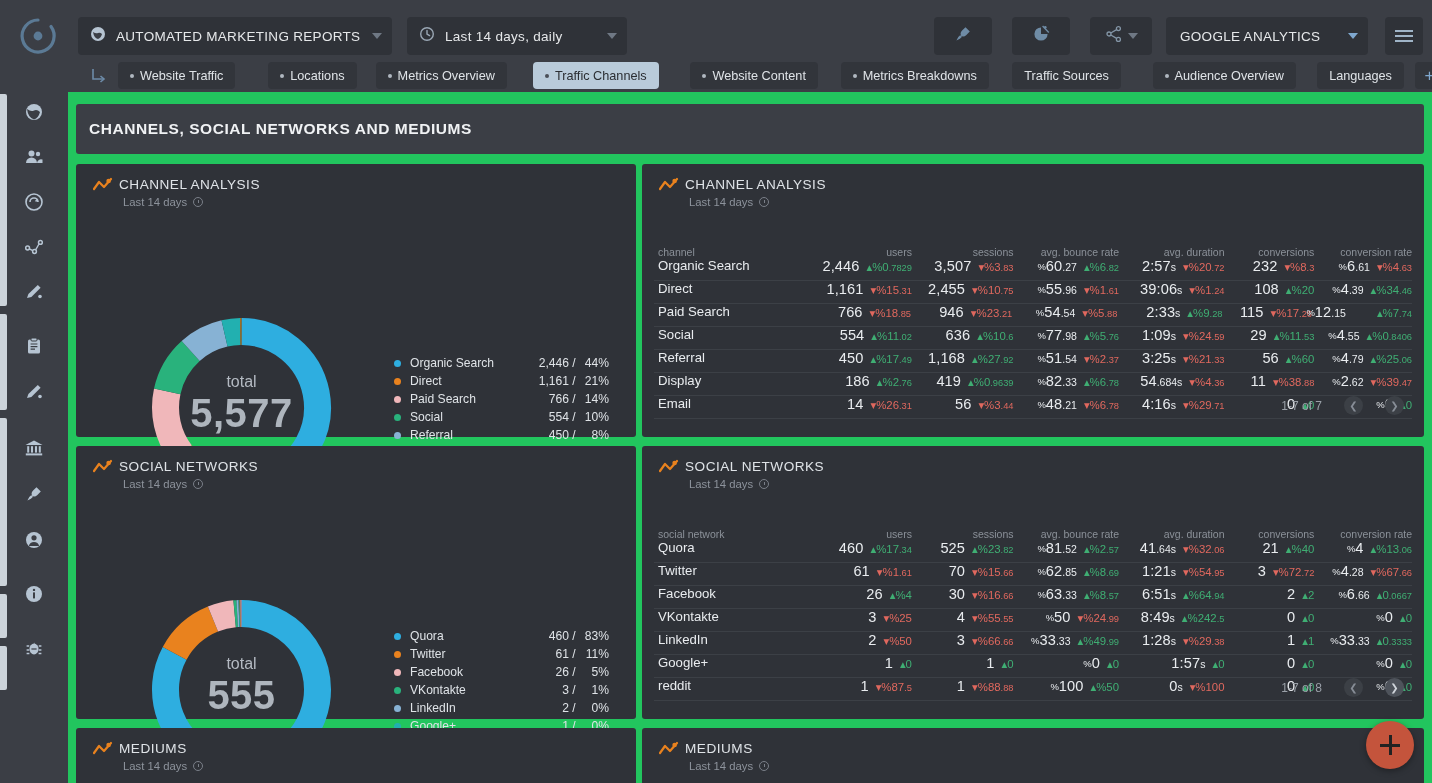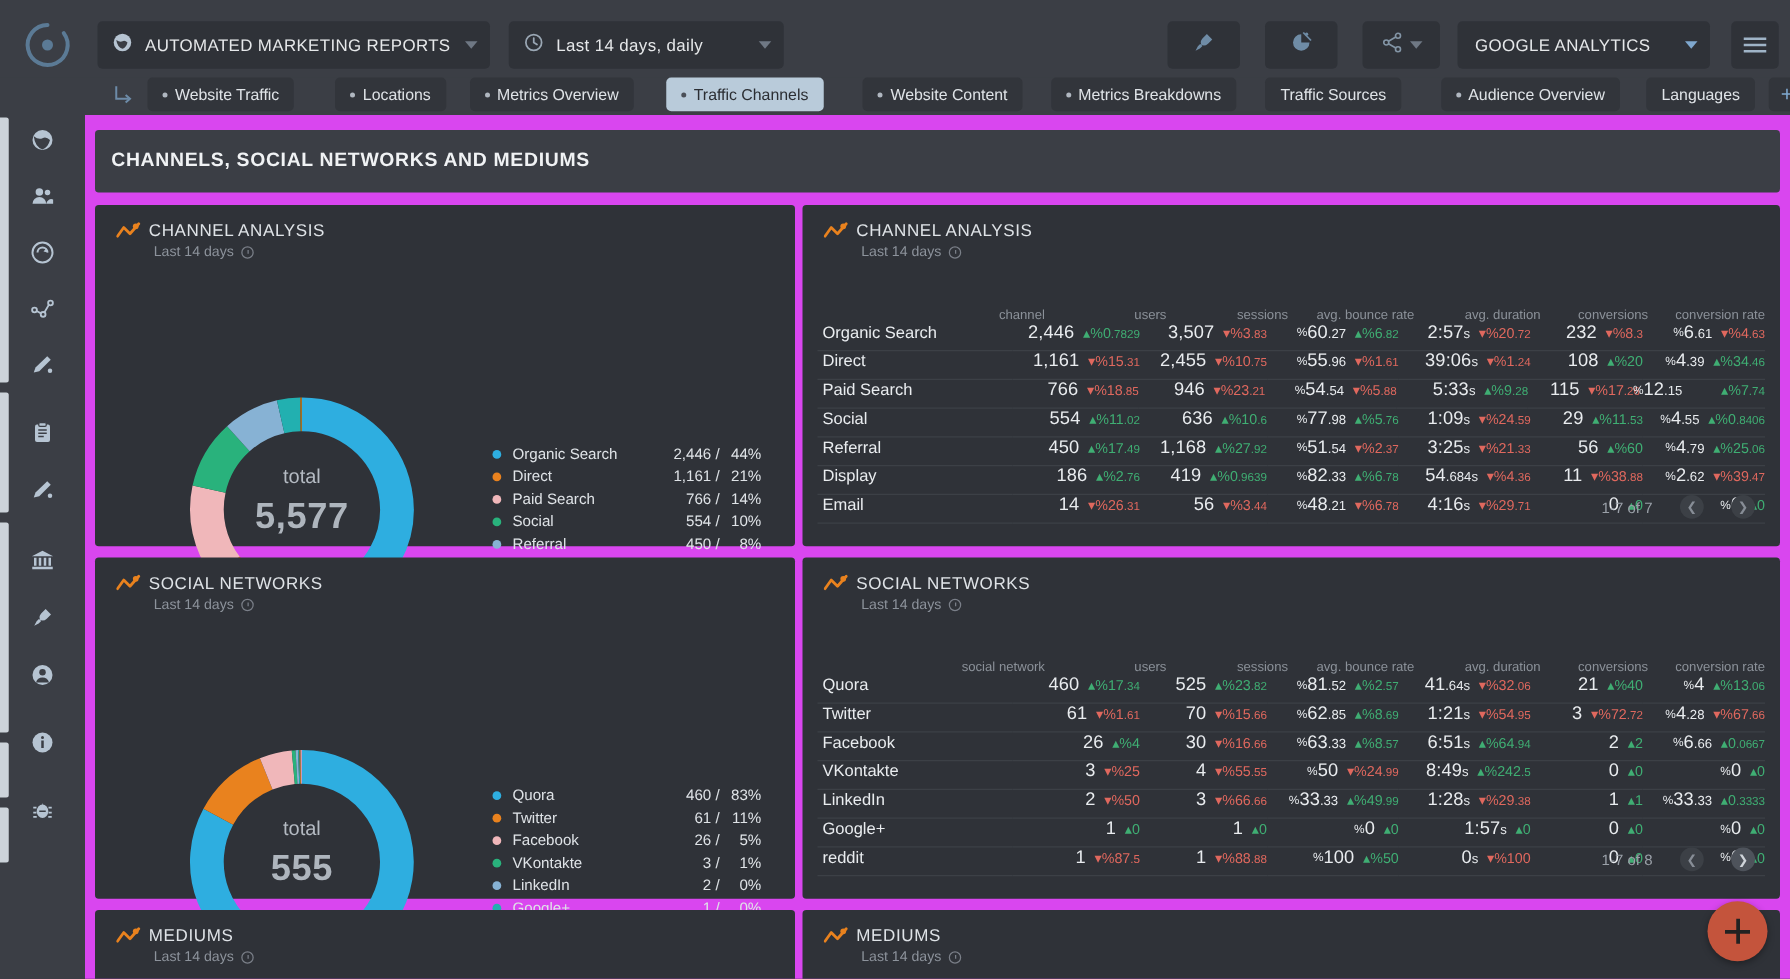--- a/index.html
+++ b/index.html
@@ -46,7 +46,7 @@
   .railitem { position: absolute; left: 20px; width: 28px; height: 28px; display:flex; align-items:center; justify-content:center; }
 
   
-  .content { position: absolute; left: 68px; top: 92px; width: 1364px; height: 691px; background: #d946ef; overflow: hidden; }
+  .content { position: absolute; left: 68px; top: 92px; width: 1364px; height: 691px; background: #22c55e; overflow: hidden; }
   .pagehdr { position: absolute; left: 8px; top: 12px; width: 1348px; height: 50px; background: #3b3e45; border-radius: 3px; display:flex; align-items:center; padding-left: 13px; }
   .pagehdr .t { font-size: 15.5px; font-weight: bold; letter-spacing: .55px; color: #f0f2f4; }
 

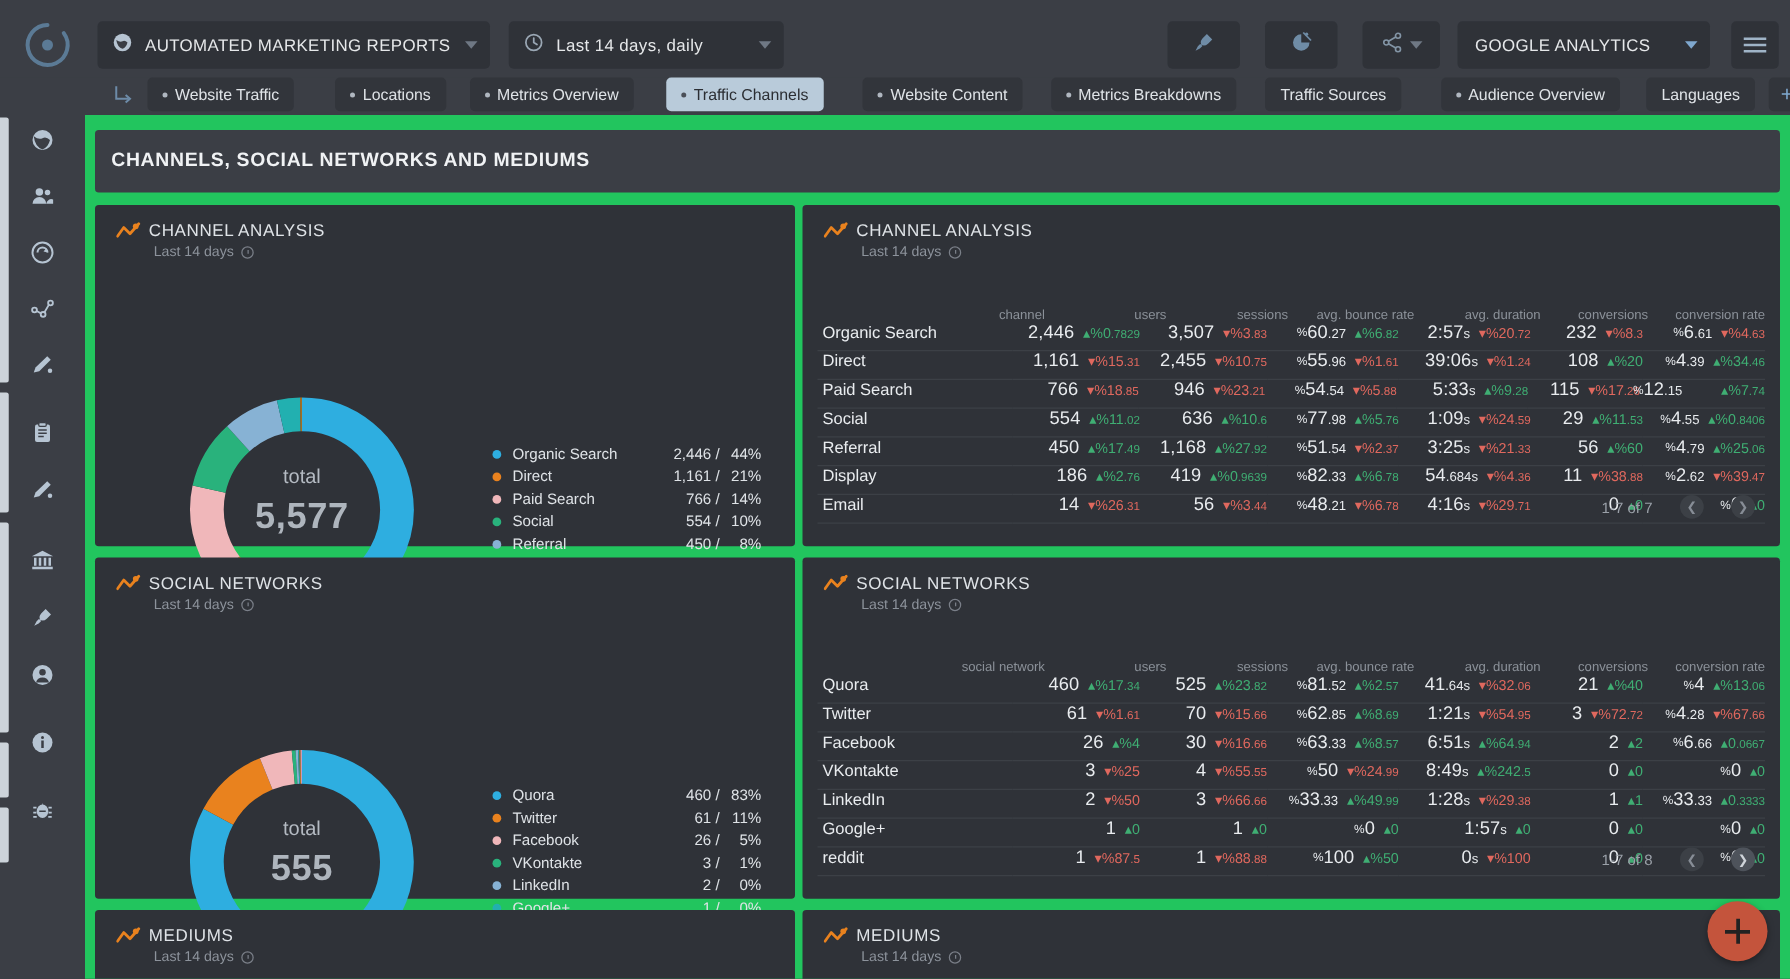--- a/index.html
+++ b/index.html
@@ -77,7 +77,7 @@
   .tbl { position: absolute; }
   .thr { display: flex; height: 20px; align-items: flex-end; }
   .thr .th { font-size: 10.5px; color: #8b9199; text-align: right; }
-  .thr .th.first { text-align: right; padding-left: 4px; margin-left: 32px; }
+  .thr .th.first { text-align: left; padding-left: 4px; }
   .trow { display: flex; height: 23px; align-items: center; }
   .trow .td { font-size: 14.6px; color: #e9ecef; display: flex; align-items: baseline; justify-content: flex-end; border-bottom: 1px solid #3c4046; height: 23px; }
   .trow .td.first { justify-content: flex-start; padding-left: 4px; font-size: 13.2px; }

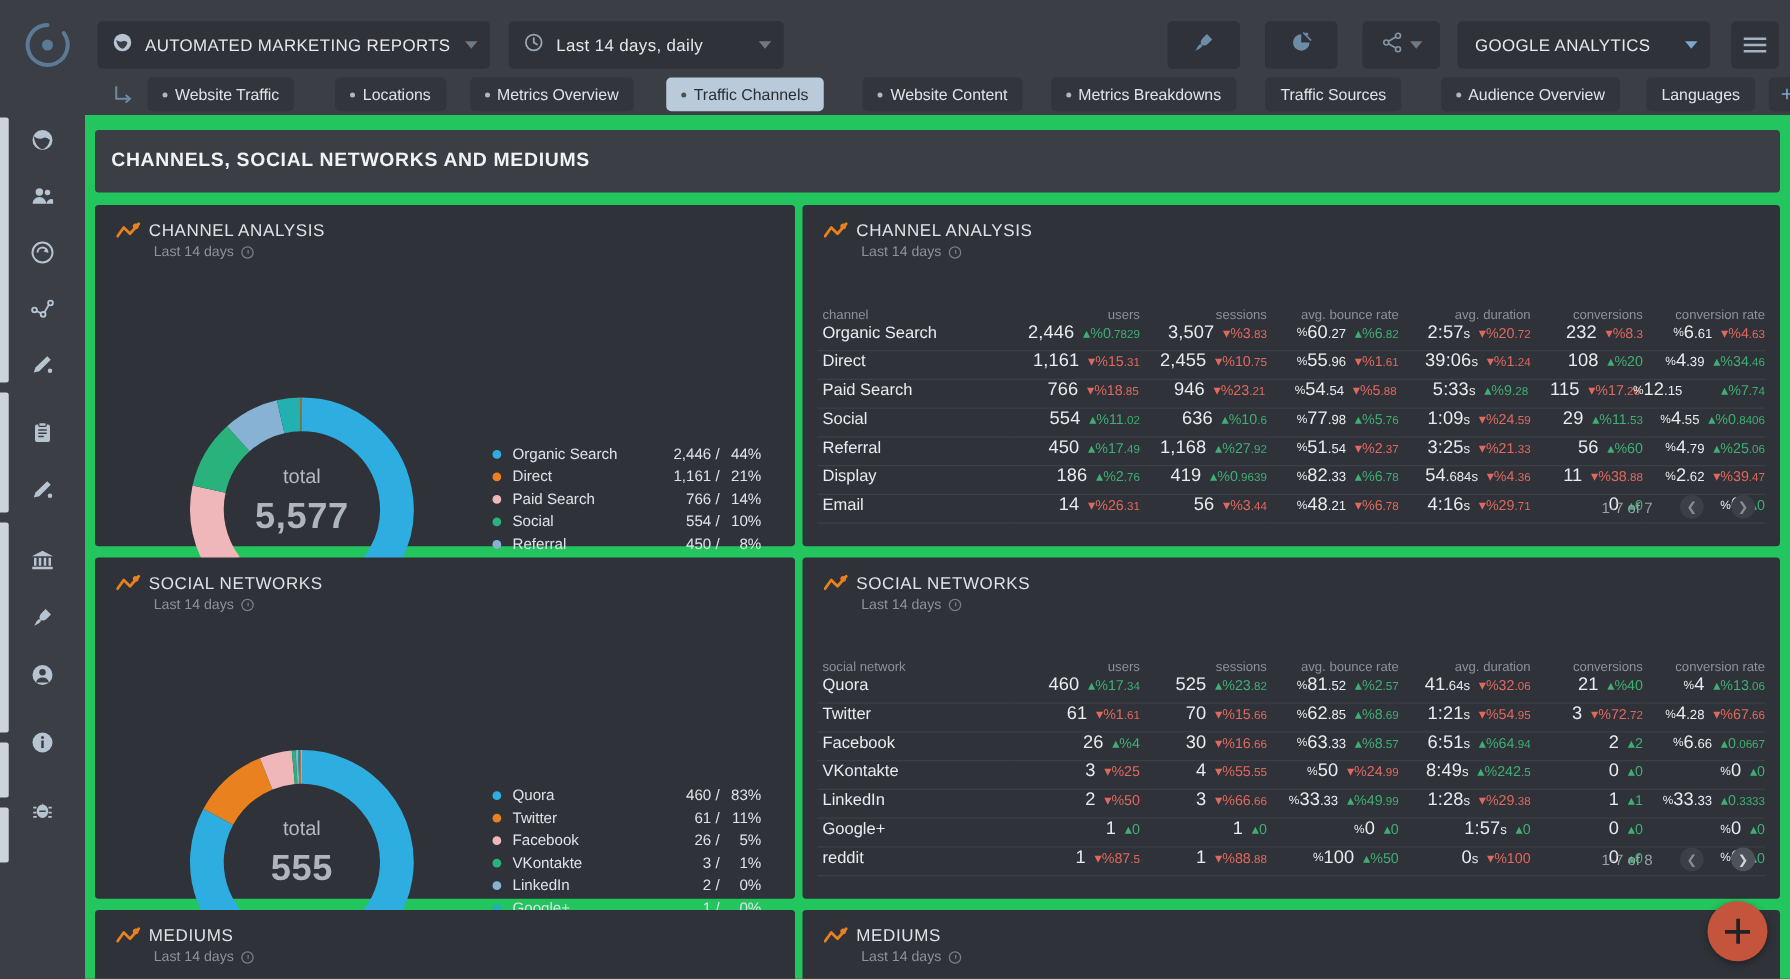--- a/index.html
+++ b/index.html
@@ -503,7 +503,7 @@
             <span class="dlt dn">▾%5<span class="ds">.88</span></span>
           </div>
           <div class="td" style="width: 108px;">
-            <span><span class="main">5:33</span><span class="sml">s</span></span>
+            <span><span class="main">2:33</span><span class="sml">s</span></span>
             <span class="dlt up">▴%9<span class="ds">.28</span></span>
           </div>
           <div class="td" style="width: 92px;">

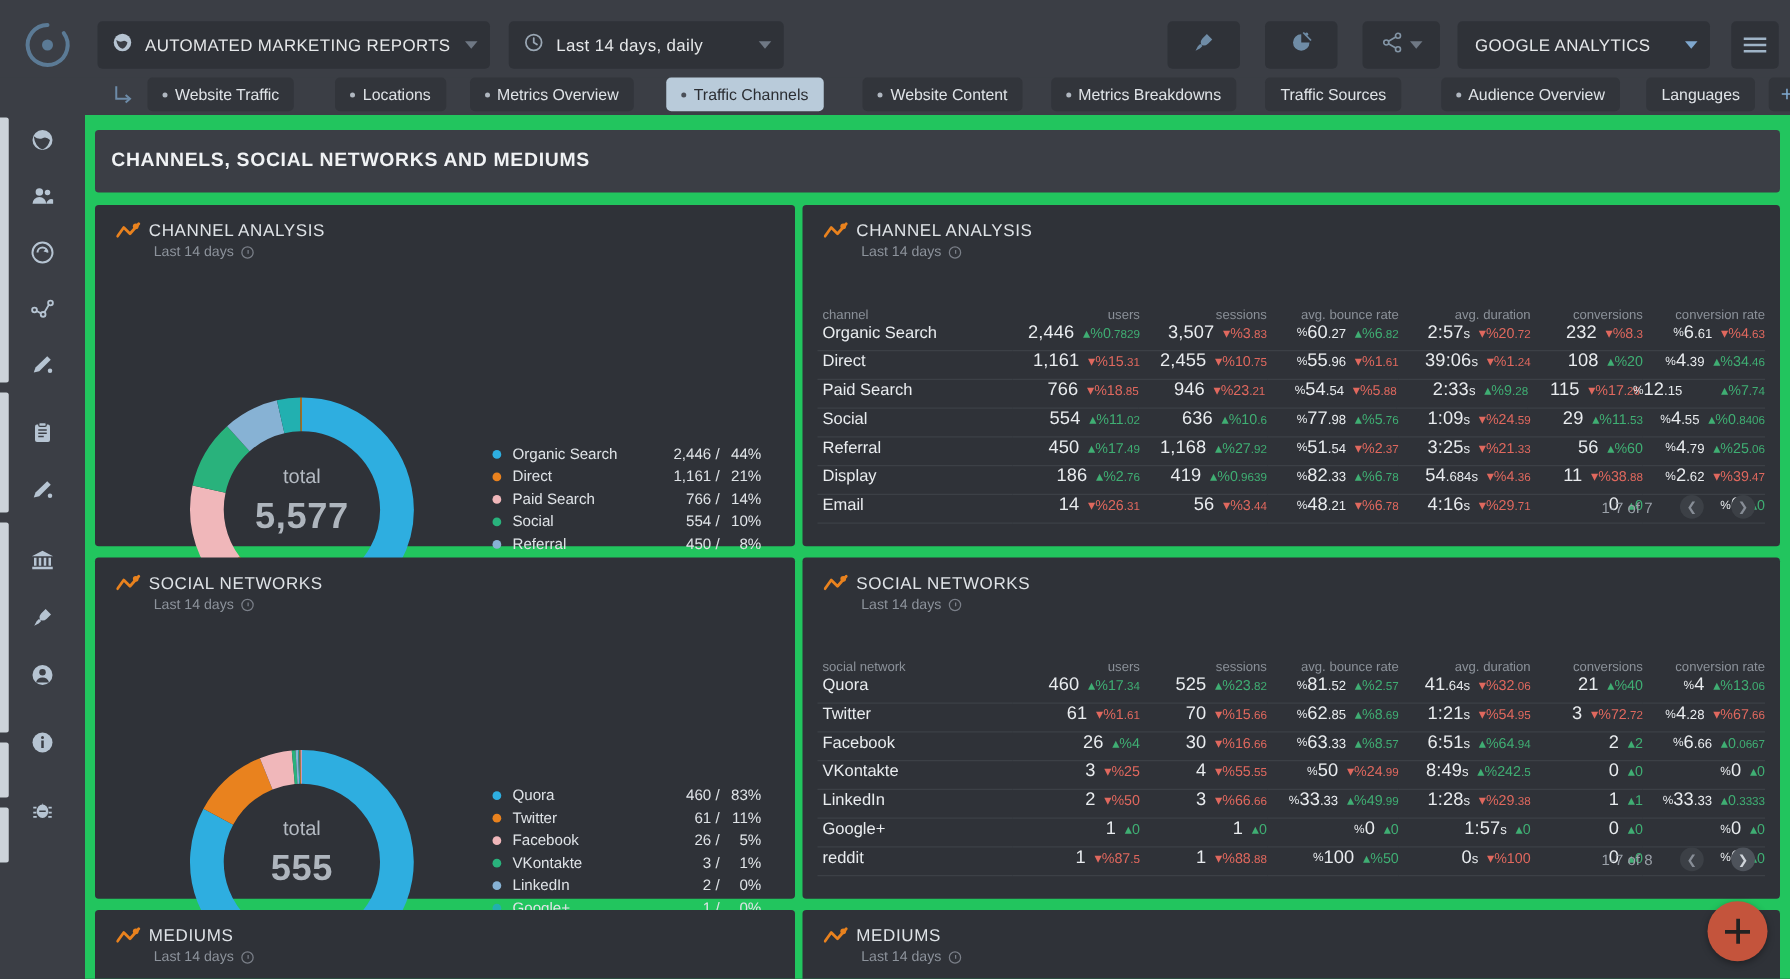--- a/index.html
+++ b/index.html
@@ -62,7 +62,7 @@
   .donutwrap { position: absolute; }
   .donutlabel { position: absolute; width:100%; text-align:center; }
   .donutlabel .w { font-size: 16px; color: #b4bac2; }
-  .donutlabel .v { font-size: 29px; font-weight: bold; color: #aeb5bd; letter-spacing: .5px; line-height: 44px;}
+  .donutlabel .v { font-size: 40px; font-weight: bold; color: #aeb5bd; letter-spacing: .5px; line-height: 44px;}
 
   
   .legend { position: absolute; font-size: 12.1px; }

